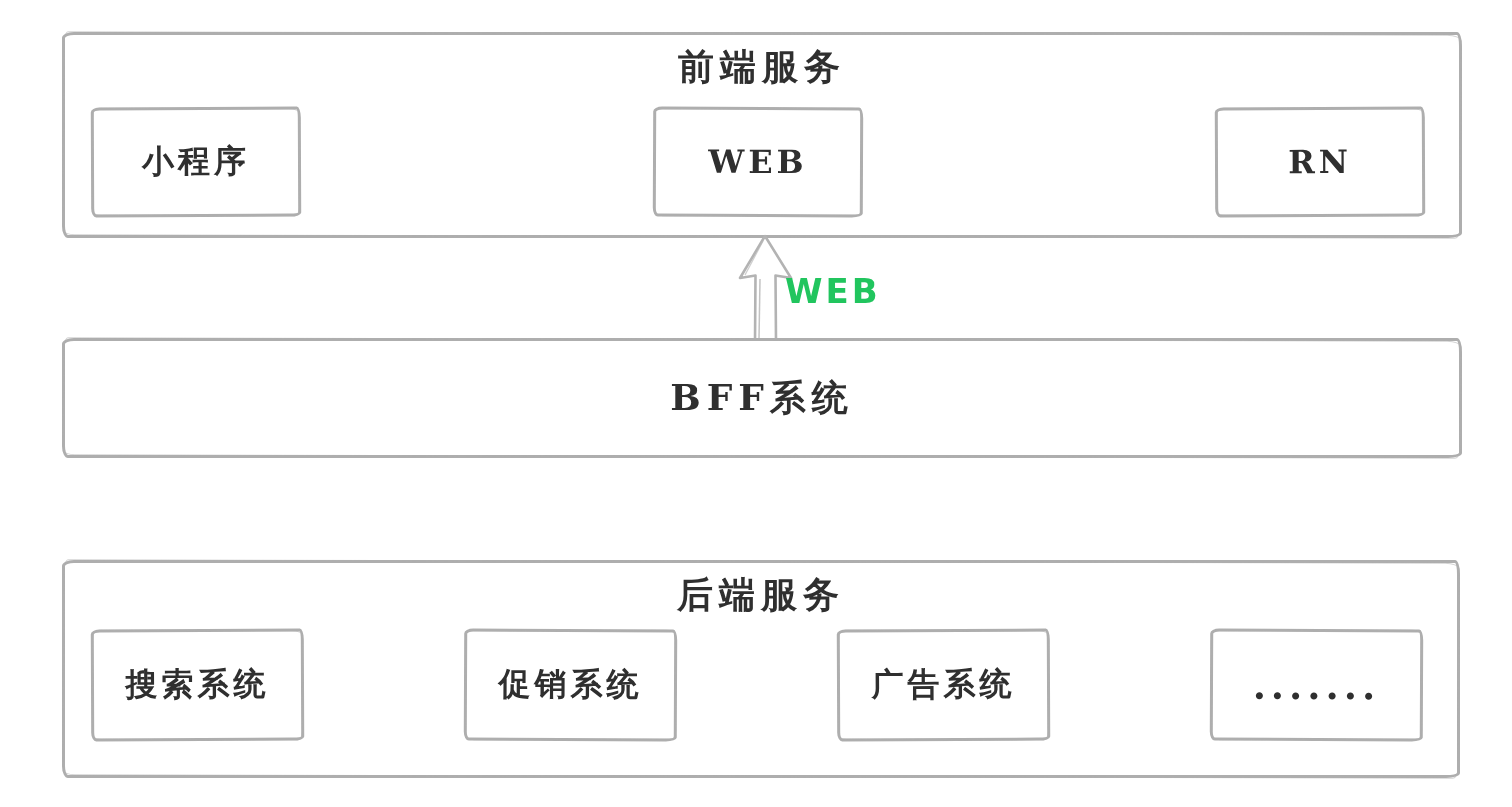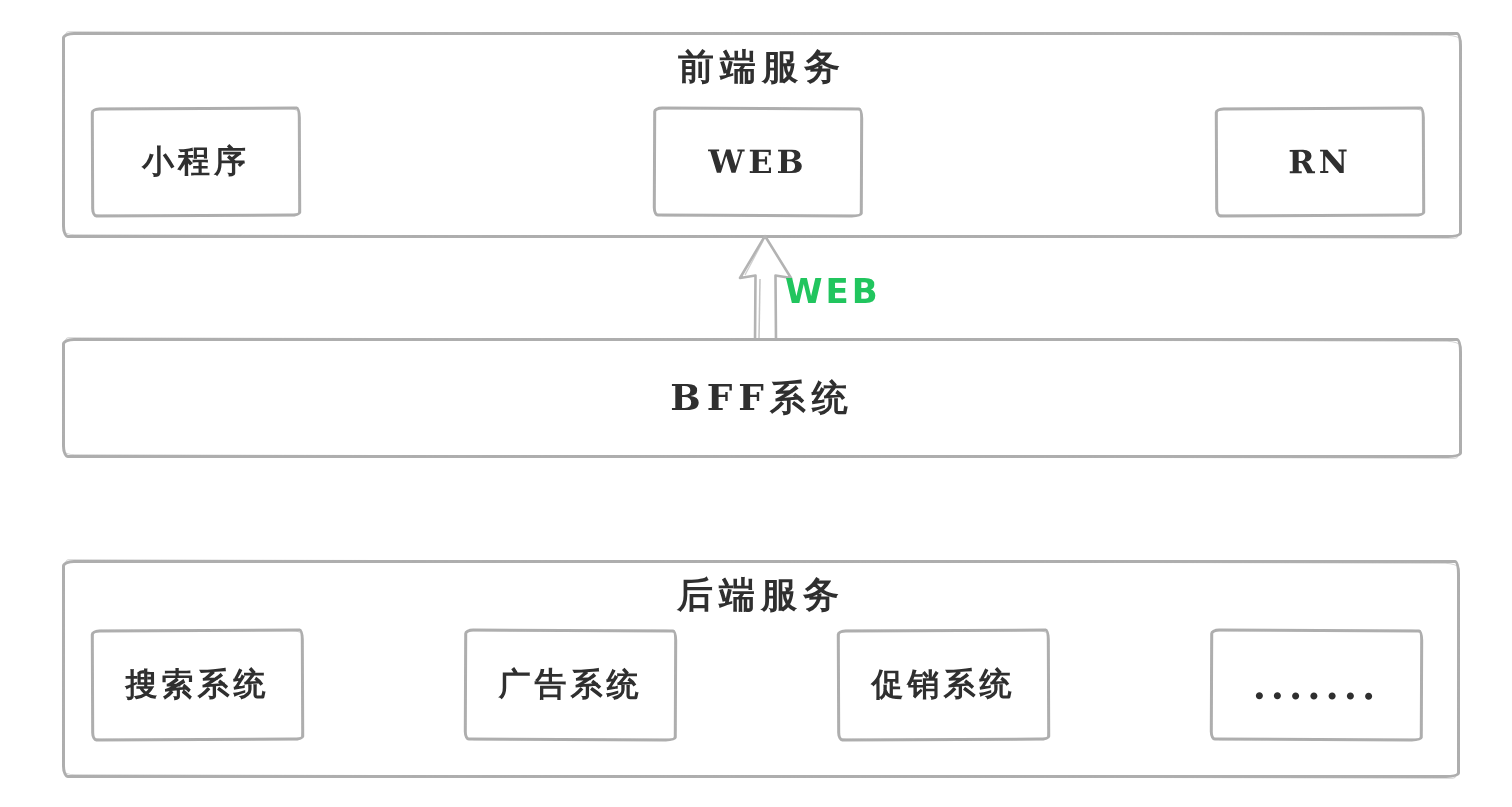--- a/index.html
+++ b/index.html
@@ -141,8 +141,8 @@
     <div class="layer-title">后端服务</div>
     <div class="box-row row-bottom">
       <div class="node">搜索系统</div>
+      <div class="node">促销系统</div>
       <div class="node">广告系统</div>
-      <div class="node">促销系统</div>
       <div class="node dots">.......</div>
     </div>
   </section>

